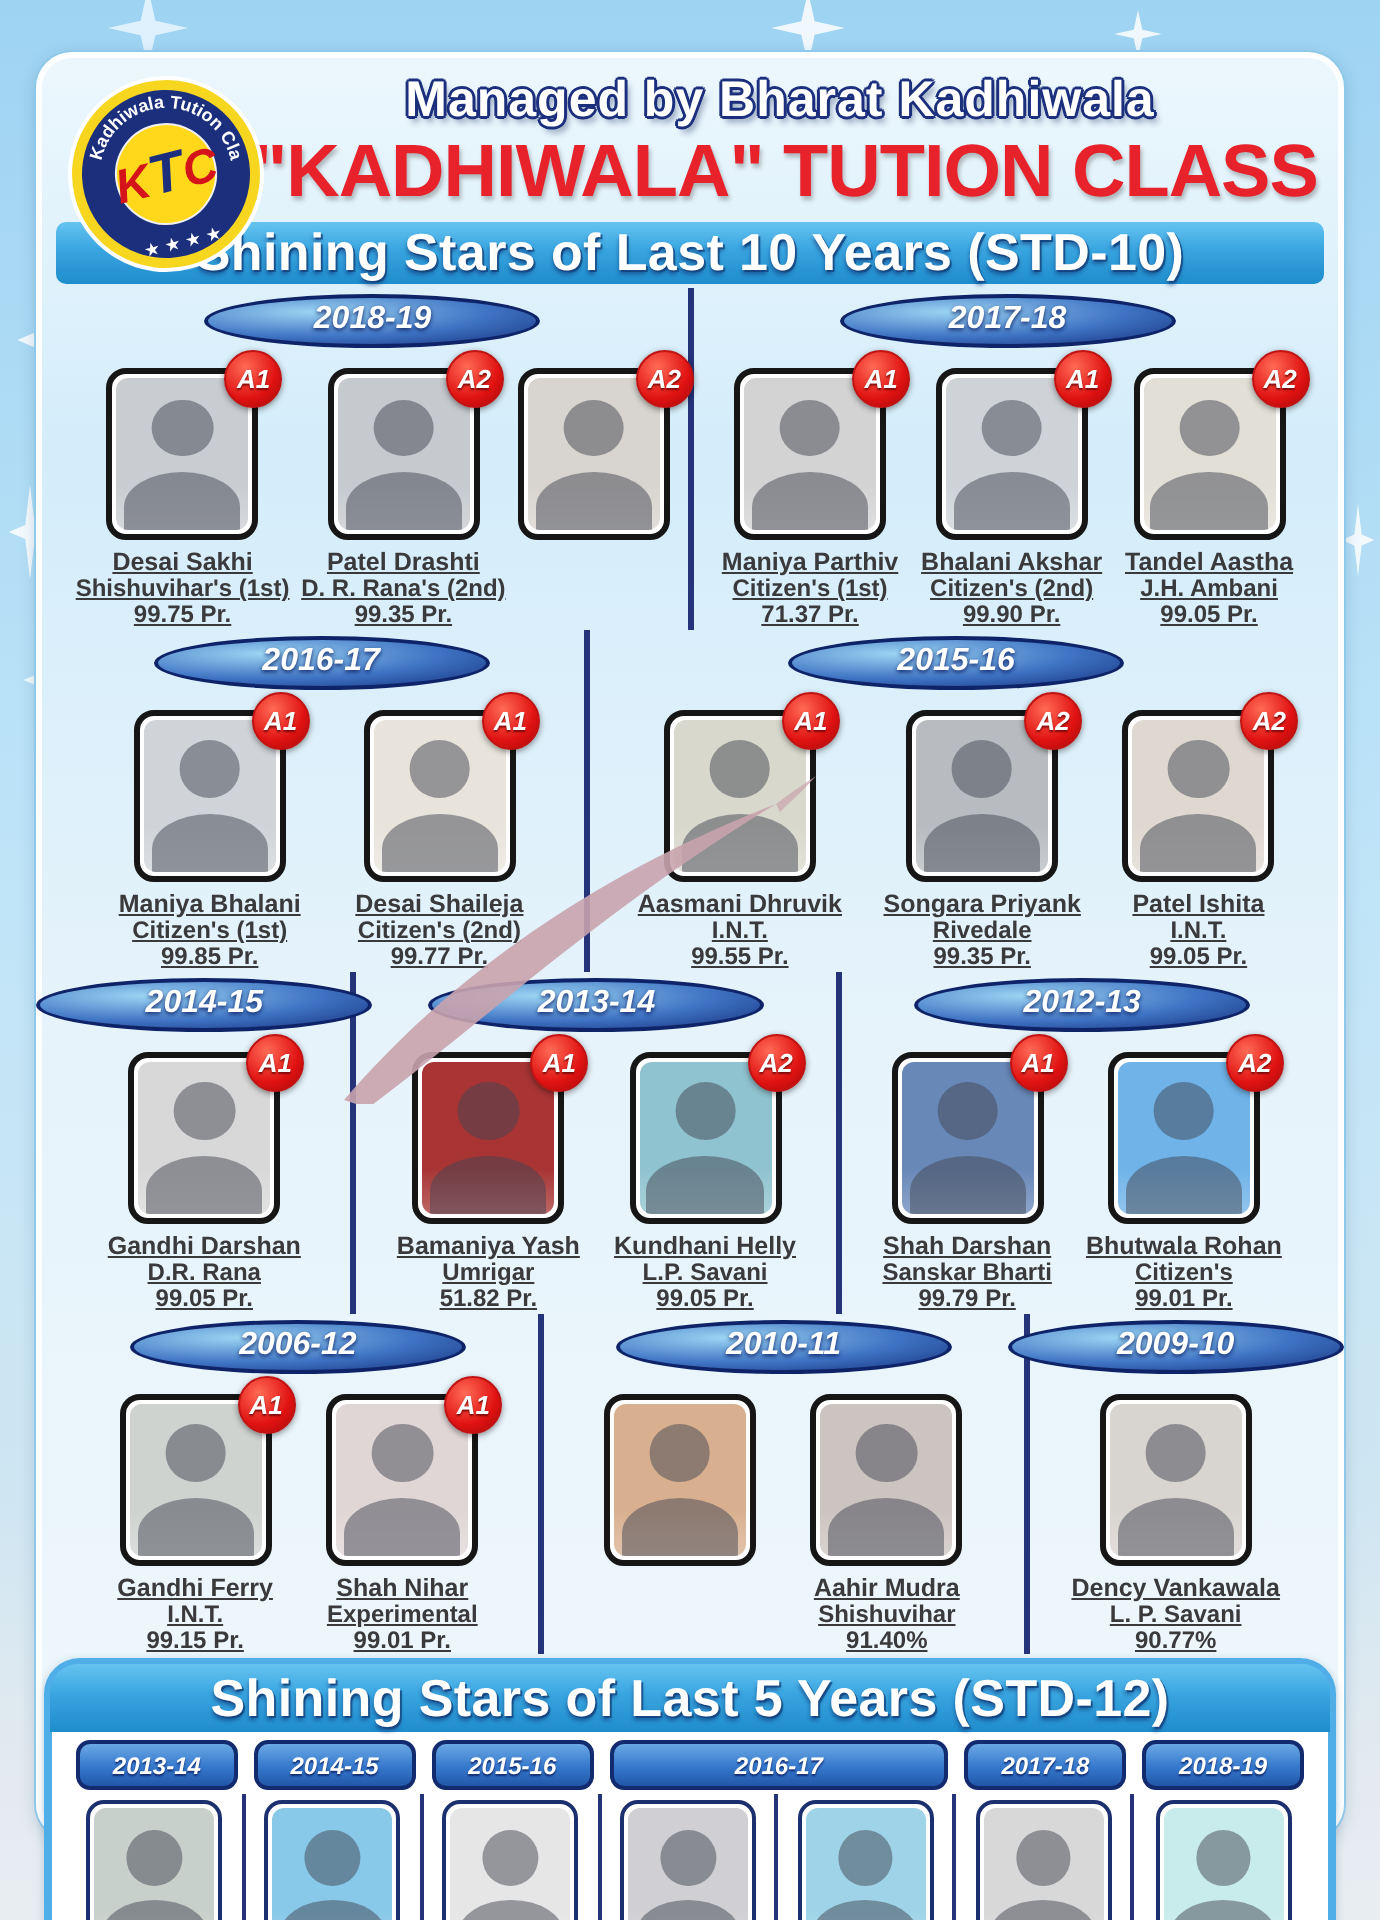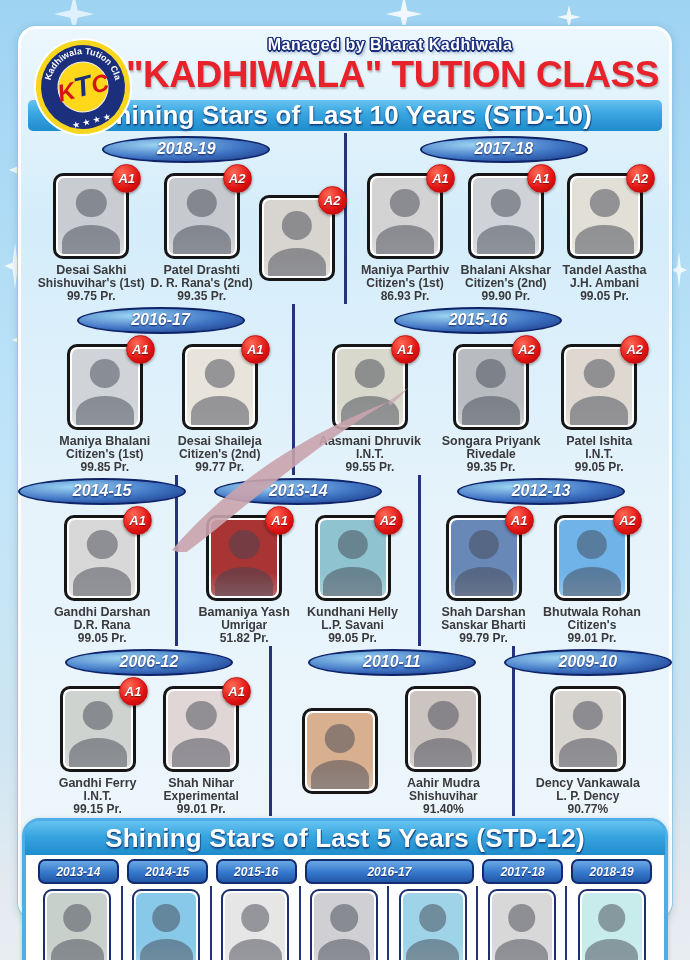--- a/index.html
+++ b/index.html
@@ -17,7 +17,7 @@
     display:flex;flex-direction:column;
   }
   .logo{position:absolute;left:12px;top:8px;width:100px;height:100px;transform:rotate(-14deg);z-index:5;}
-  .managed{margin-top:7px;text-align:center;padding-left:90px;font-size:16px;font-weight:bold;color:#fff;letter-spacing:.5px;
+  .managed{margin-top:7px;text-align:center;padding-left:90px;font-size:25px;font-weight:bold;color:#fff;letter-spacing:.5px;
     text-shadow:-1.5px 0 #1b2f7d,1.5px 0 #1b2f7d,0 -1.5px #1b2f7d,0 1.5px #1b2f7d,-1px -1px #1b2f7d,1px 1px #1b2f7d,-1px 1px #1b2f7d,1px -1px #1b2f7d,2px 3px 3px rgba(30,50,100,.45);}
   .title{margin-top:1px;text-align:center;padding-left:95px;font-size:37px;font-weight:bold;color:#e8222b;line-height:1.08;
     text-shadow:1px 2px 2px rgba(90,90,90,.4);letter-spacing:-.5px;}

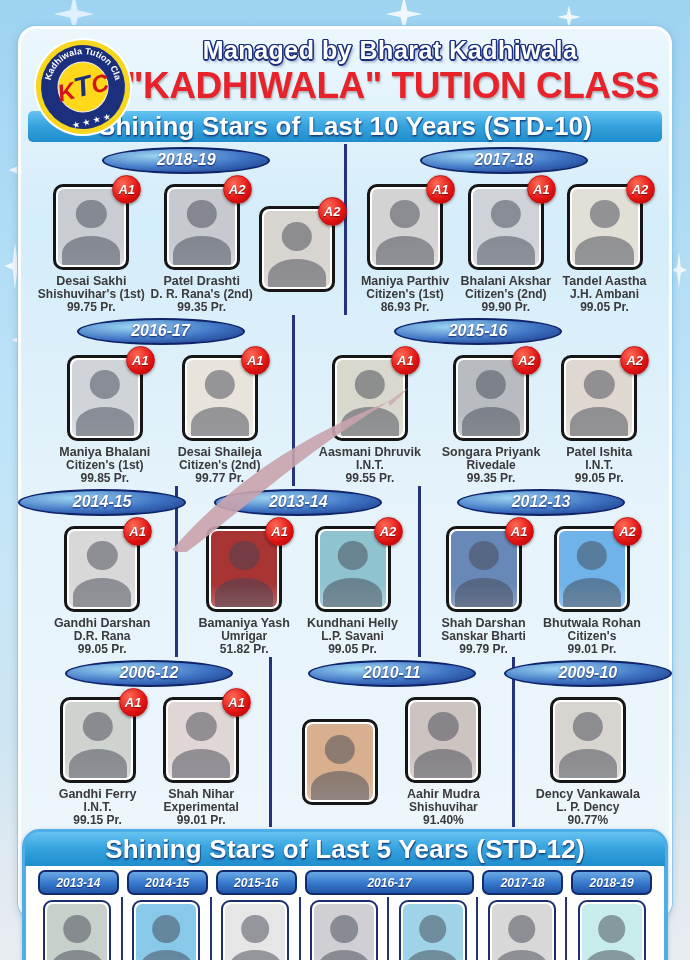--- a/index.html
+++ b/index.html
@@ -33,7 +33,7 @@
     background:radial-gradient(ellipse at 32% 30%,#9ad4f2 0%,#3f74c4 55%,#15317e 100%);
     border:2px solid #0f2368;display:flex;align-items:center;justify-content:center;
     color:#fff;font-size:16px;font-weight:bold;font-style:italic;text-shadow:0 1px 2px #0f2368;}
-  .cards{flex:1;display:flex;justify-content:space-evenly;align-items:center;padding-top:8px;}
+  .cards{flex:1;display:flex;justify-content:space-evenly;align-items:flex-start;padding-top:8px;}
   .card{display:flex;flex-direction:column;align-items:center;max-width:118px;}
   .photo-wrap{position:relative;}
   .photo{width:66px;height:76px;border:3px solid #161616;border-radius:10px;background:#fff;padding:2px;}

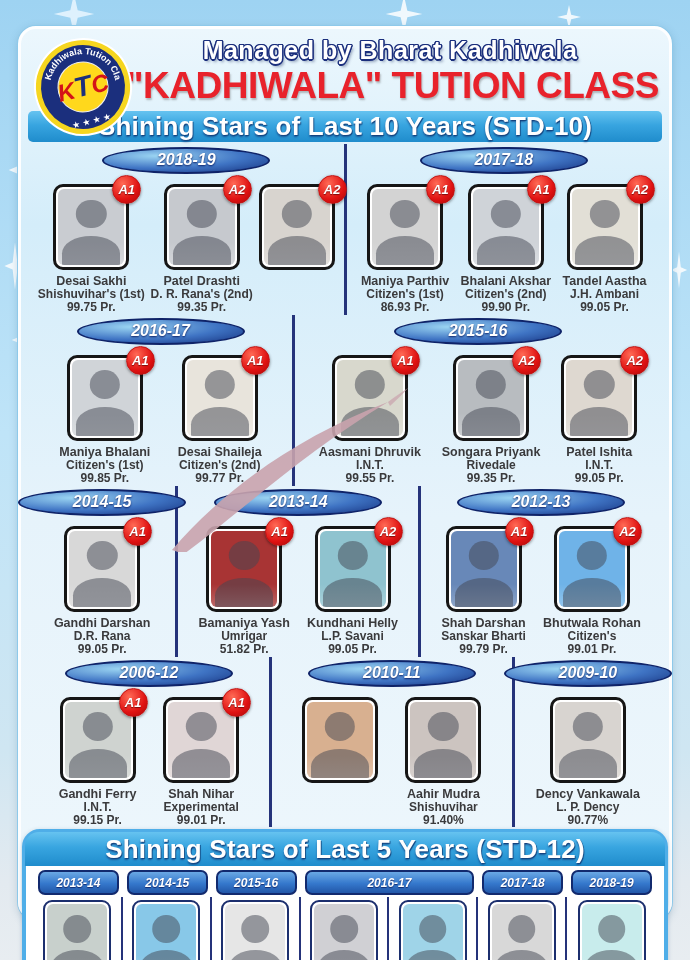--- a/index.html
+++ b/index.html
@@ -47,7 +47,7 @@
     border:1.5px solid #c01414;box-shadow:0 1px 3px rgba(0,0,0,.45);
     display:flex;align-items:center;justify-content:center;
     color:#fff;font-weight:bold;font-style:italic;font-size:13px;text-shadow:0 1px 1px #7d0a0a;}
-  .nm{margin-top:4px;text-align:center;font-weight:bold;color:#3a3a3c;font-size:12.5px;line-height:1.12;white-space:nowrap;}
+  .nm{margin-top:4px;text-align:center;font-weight:bold;color:#3a3a3c;font-size:12.5px;line-height:1.12;white-space:nowrap;text-decoration:underline;}
   .nm .l2,.nm .l3{font-size:12px;}
   .sub12{margin:2px 1px 1px 1px;border:4px solid #4faee8;border-radius:18px;background:#fff;
     display:flex;flex-direction:column;height:196px;box-shadow:0 1px 4px rgba(40,90,130,.25);}

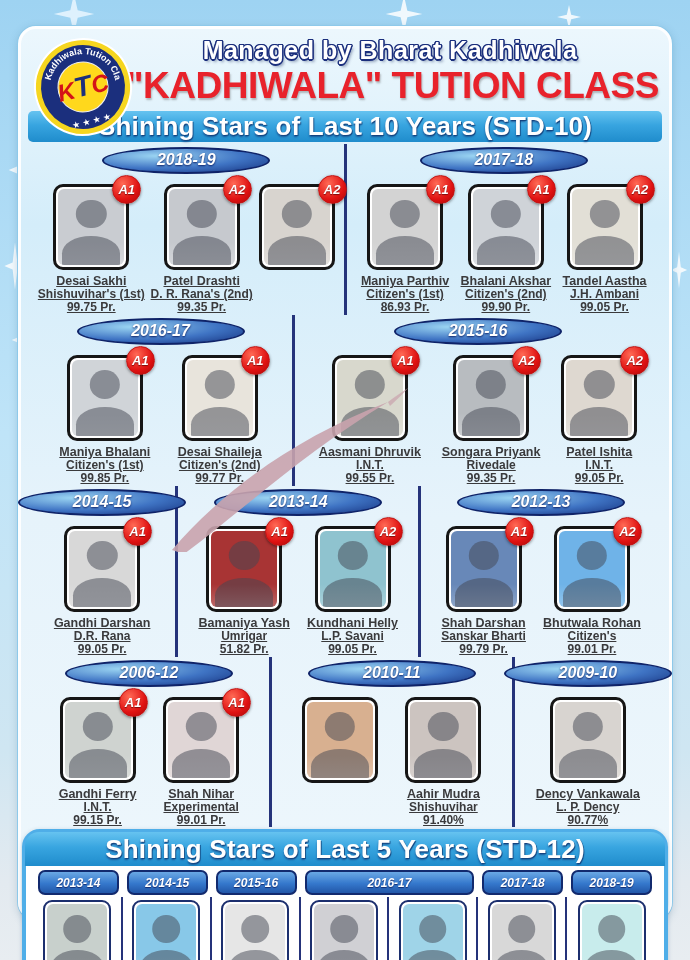--- a/index.html
+++ b/index.html
@@ -164,7 +164,7 @@
               <div class="nm">
                 <div class="l1">Maniya Parthiv</div>
                 <div class="l2">Citizen's (1st)</div>
-                <div class="l3">86.93 Pr.</div>
+                <div class="l3">71.37 Pr.</div>
               </div>
             </div>
             <div class="card">

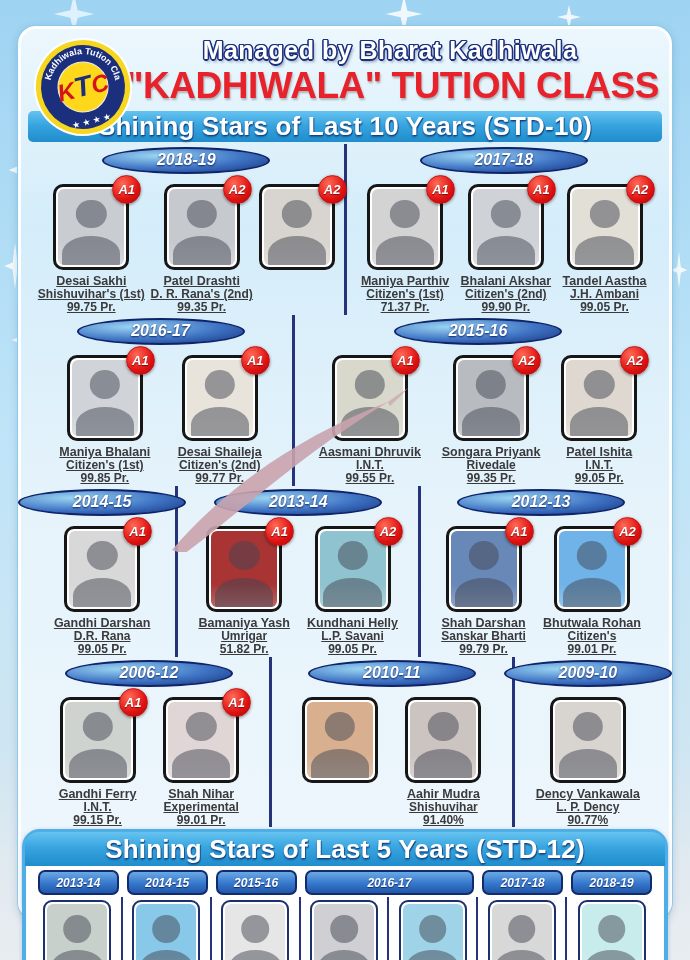--- a/index.html
+++ b/index.html
@@ -422,7 +422,7 @@
               </div>
               <div class="nm">
                 <div class="l1">Dency Vankawala</div>
-                <div class="l2">L. P. Dency</div>
+                <div class="l2">L. P. Savani</div>
                 <div class="l3">90.77%</div>
               </div>
             </div>

